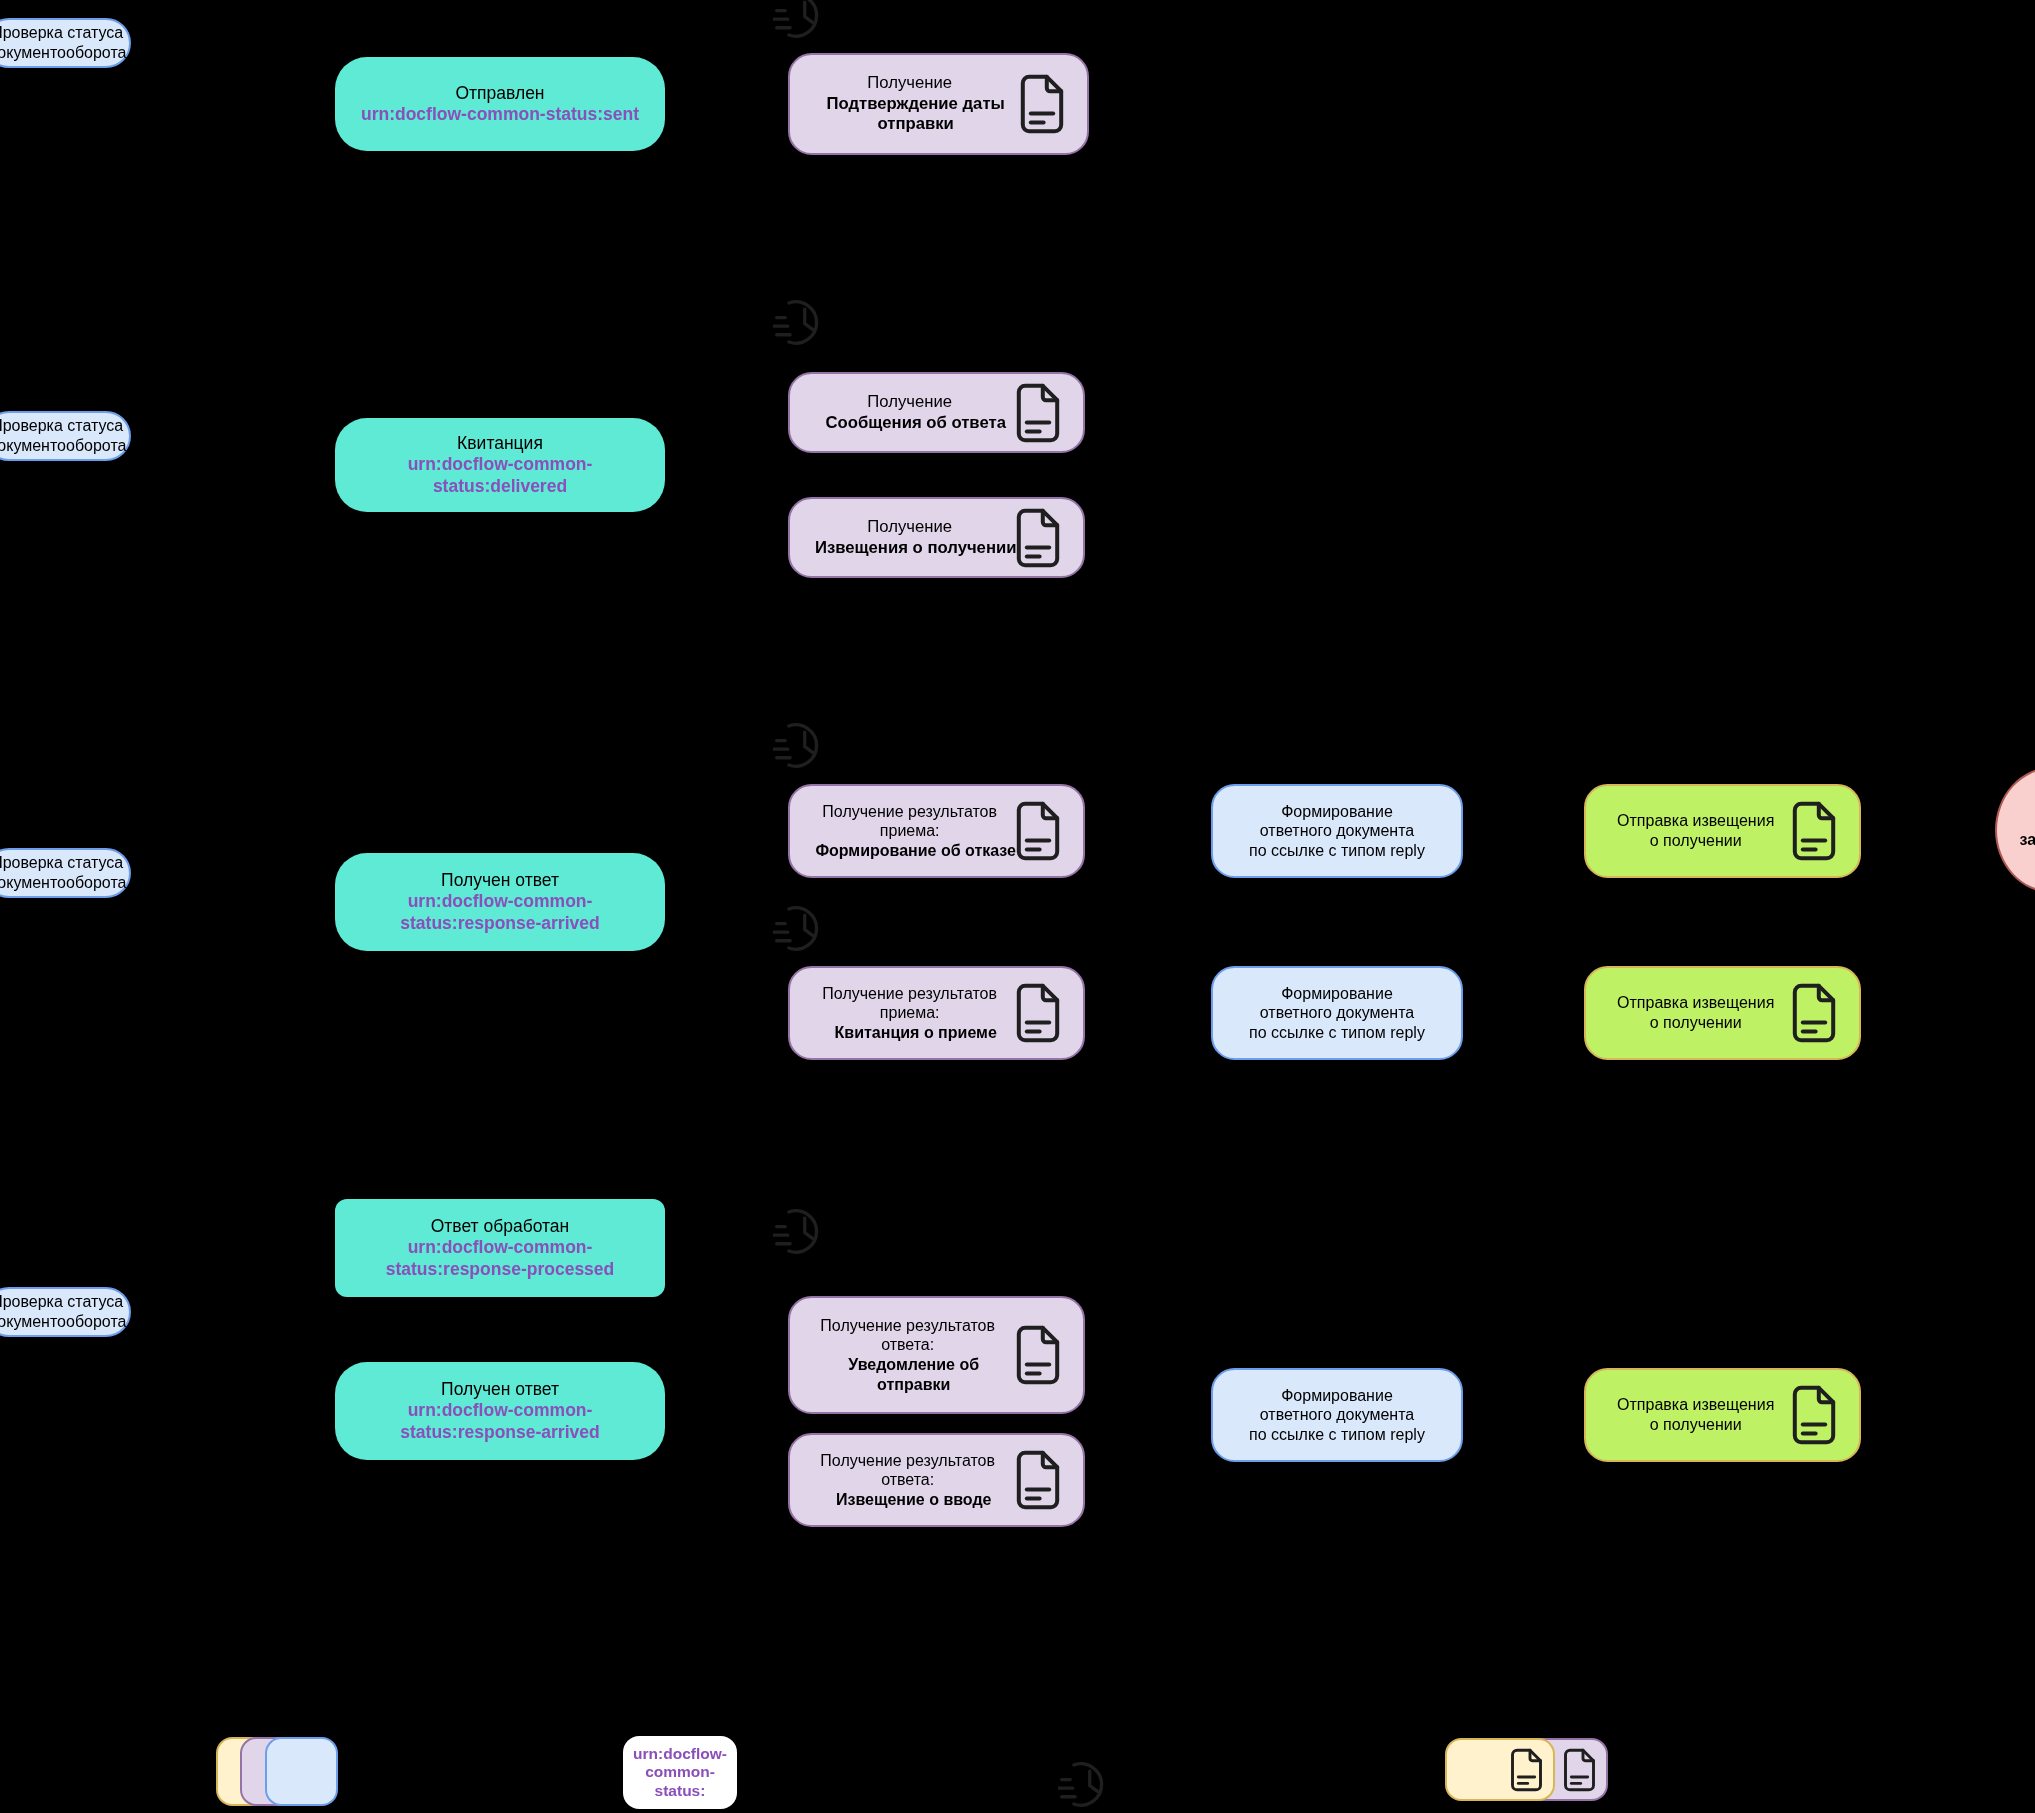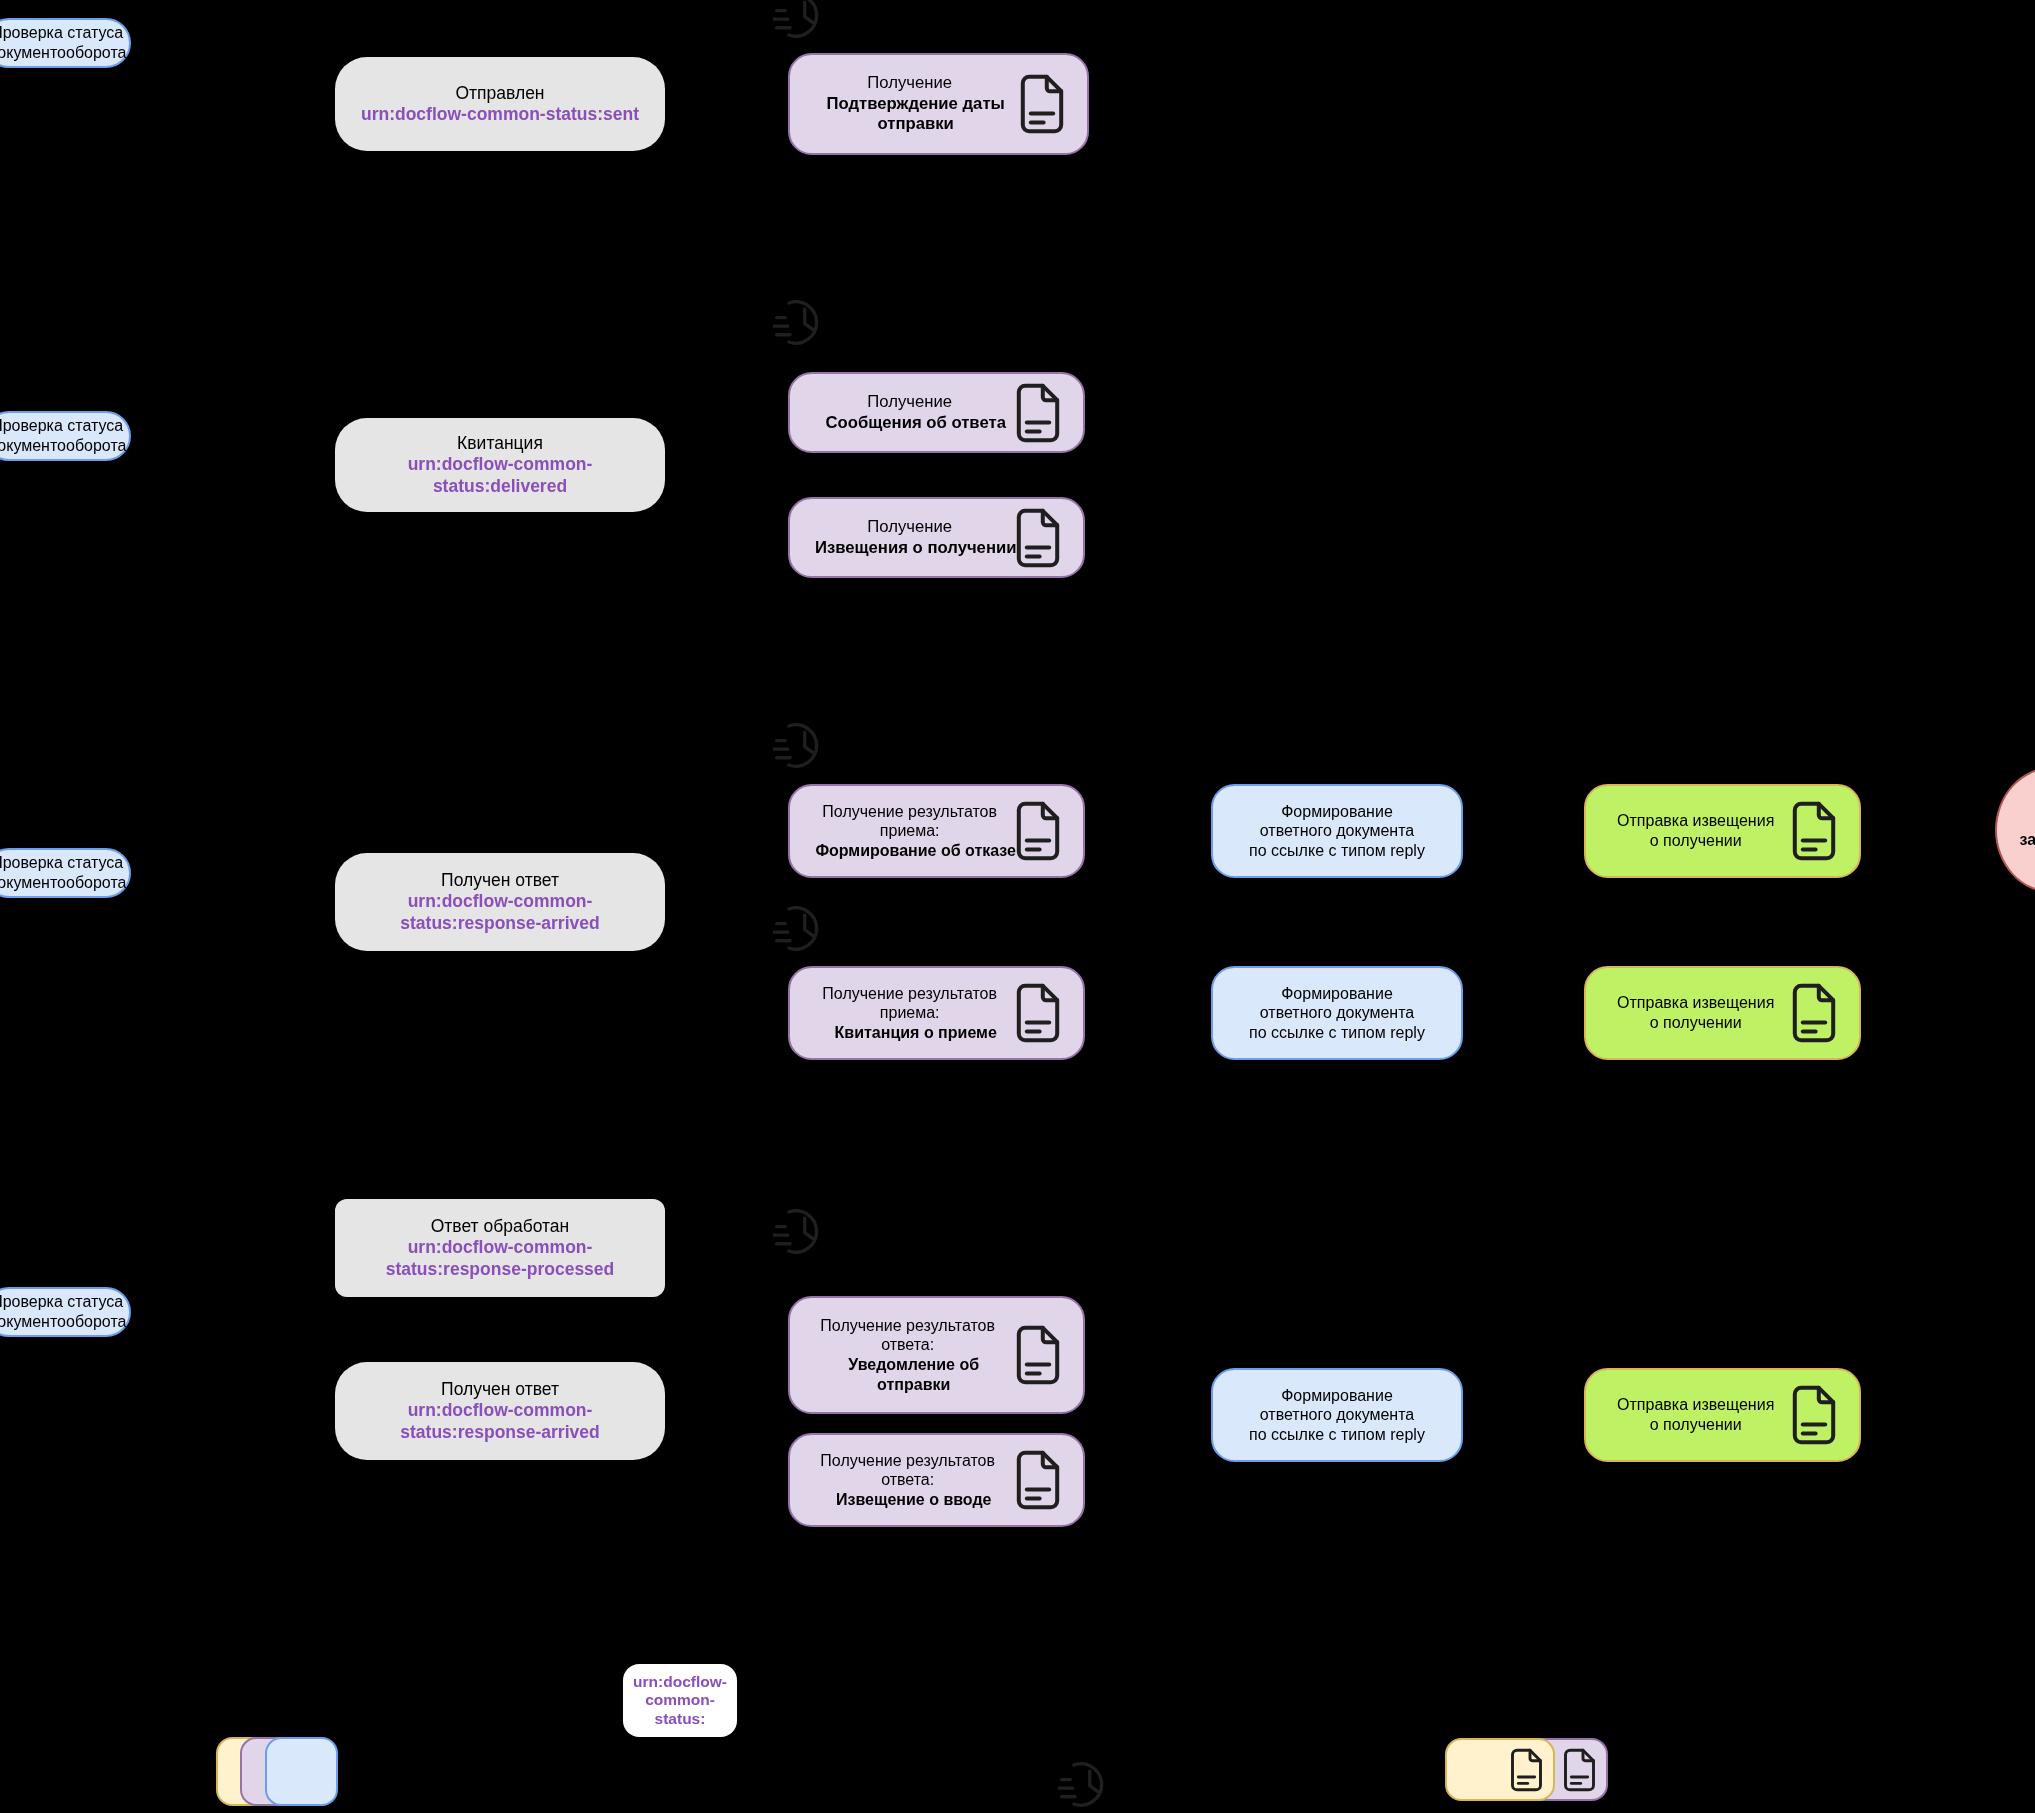--- a/index.html
+++ b/index.html
@@ -25,7 +25,7 @@
 
   
   .blue   { background:#dae8fc; border:2.4px solid #6c9eeb; }
-  .white  { background:#e5e5e5; border:none; }
+  .white  { background:#5eead4; border:none; }
   .purple { background:#e1d5ea; border:2.4px solid #9673a6; }
   .yellow { background:#bef264; border:2.4px solid #d6b656; }
   .pink   { background:#fad0ce; border:2.4px solid #ae5a54; border-radius:50%; }

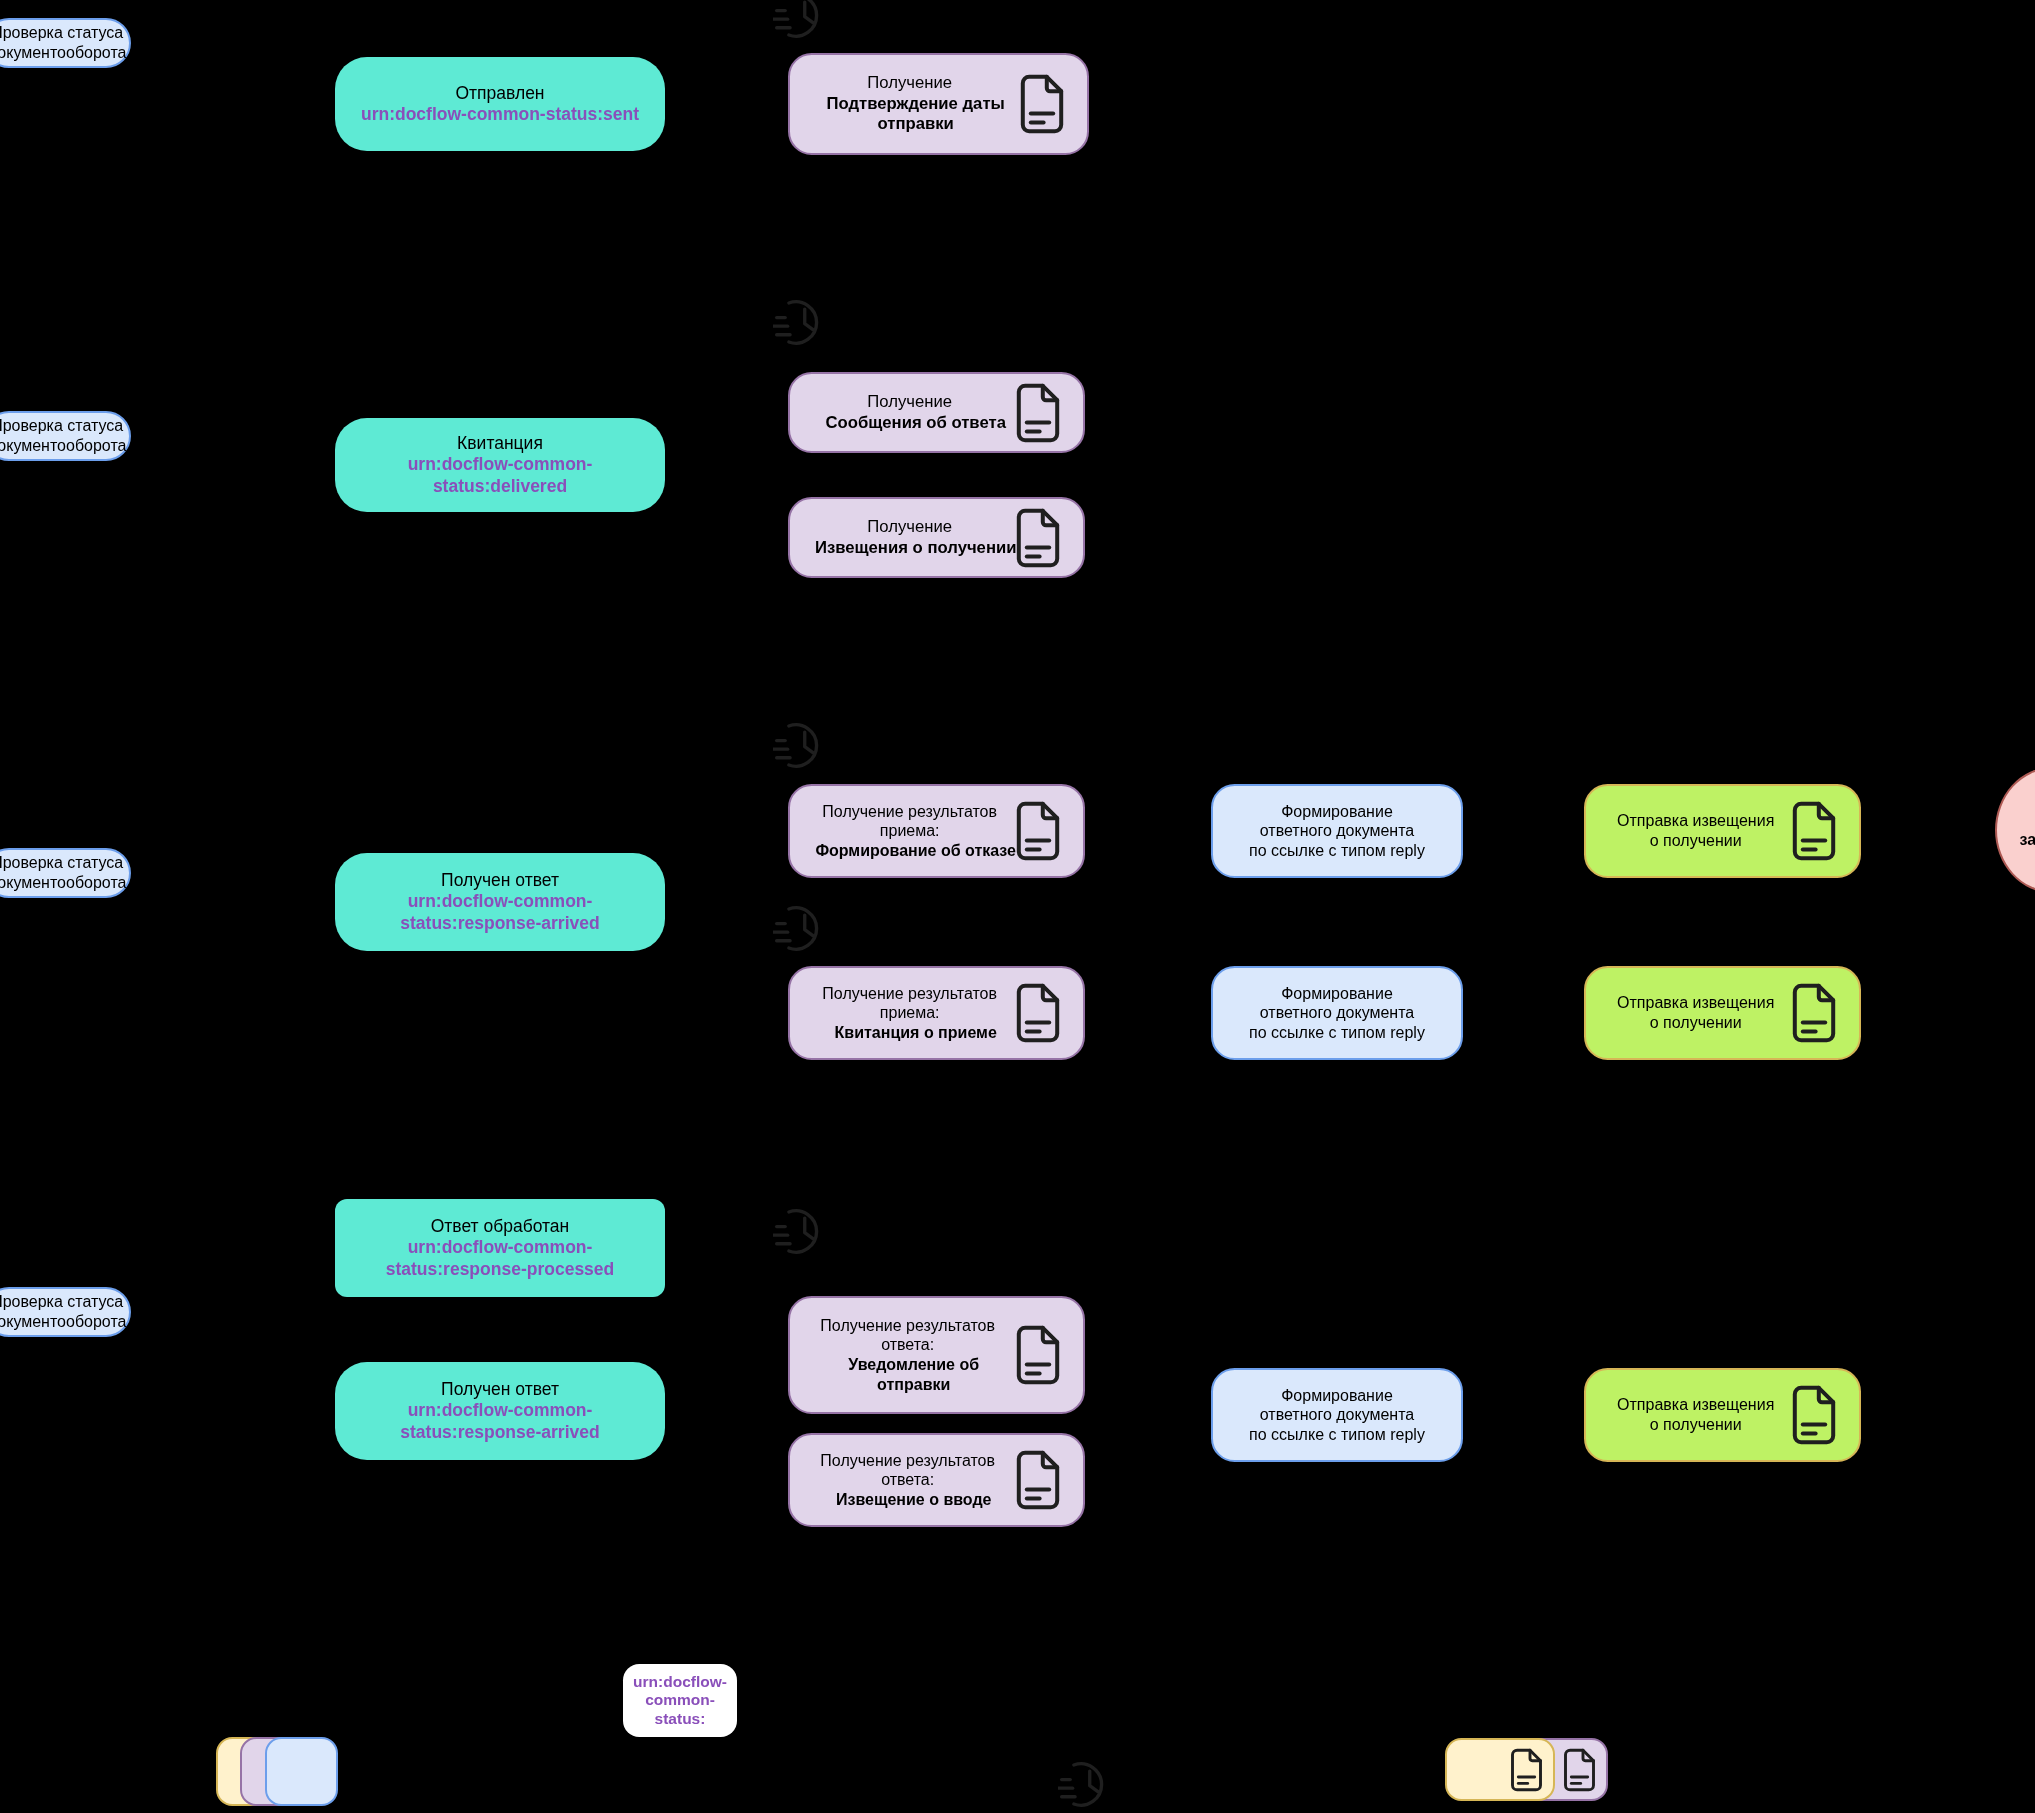--- a/index.html
+++ b/index.html
@@ -370,7 +370,7 @@
     <div class="legend-card" style="left:49px;top:0px;width:73px;height:69px;background:#dae8fc;border:2.4px solid #6c9eeb;"></div>
   </div>
 
-  <div class="legend-urn" style="left:623px;top:1664px;width:114px;height:73px;font-size:15.5px;">
+  <div class="legend-urn" style="left:623px;top:1736px;width:114px;height:73px;font-size:15.5px;">
     <span>urn:docflow-common-status:</span>
   </div>
 

